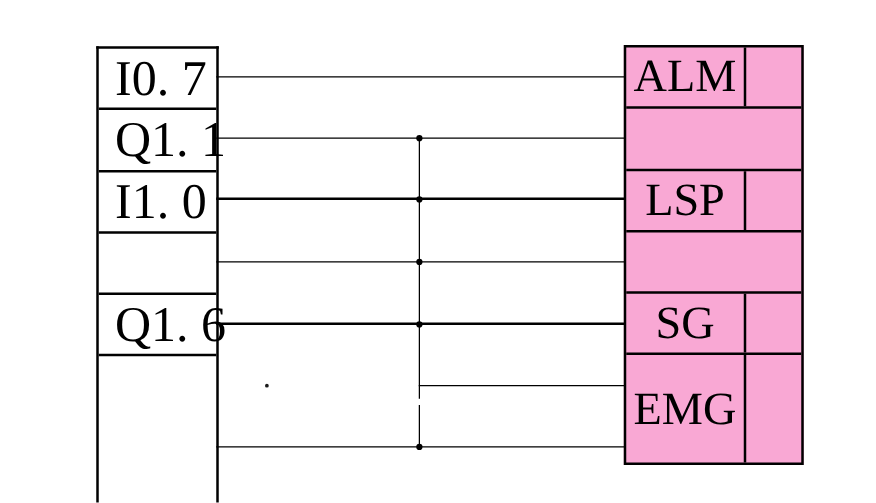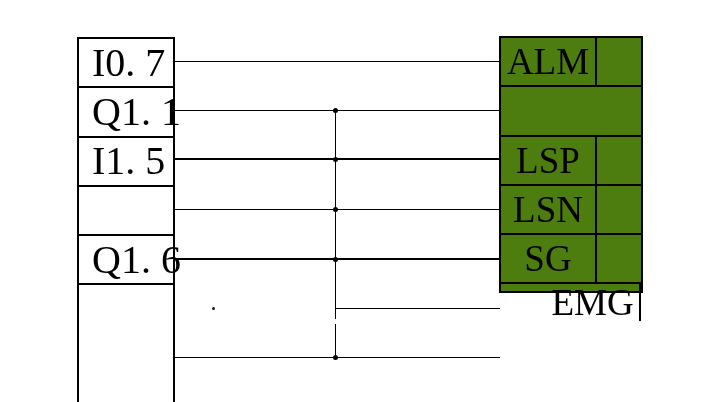--- a/index.html
+++ b/index.html
@@ -36,10 +36,10 @@
   
   .rtable {
     position: absolute; left: 499px; top: 36px;
-    width: 144px; height: 257px;
+    width: 144px; height: 336px;
     border: 2px solid #000;
     display: flex; flex-direction: column;
-    background: #4d7c0f;
+    background: #f9a8d4;
   }
   .rrow { flex: 0 0 49.3px; border-bottom: 2px solid #000; display: flex; }
   .rrow:last-child { border-bottom: none; flex: 1 1 auto; margin-left: 45px; }

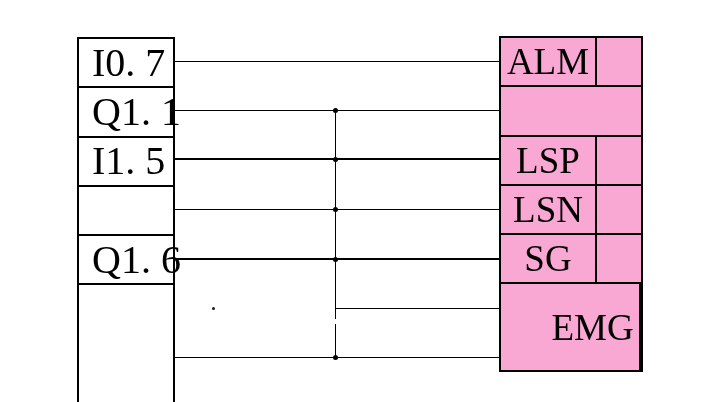--- a/index.html
+++ b/index.html
@@ -69,7 +69,7 @@
         <span class="ltext">Q1. 1</span>
       </div>
     <div class="lrow">
-        <span class="ltext">I1. 5</span>
+        <span class="ltext">I1. 0</span>
       </div>
     <div class="lrow">
         <span class="ltext"></span>

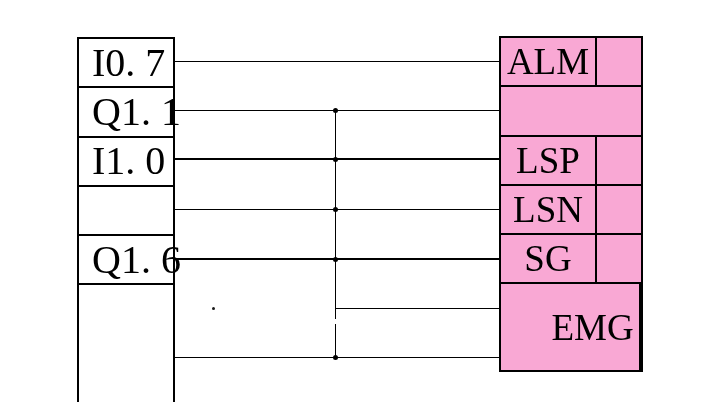--- a/index.html
+++ b/index.html
@@ -95,7 +95,6 @@
       <div class="rblank"></div>
     </div>
     <div class="rrow">
-      <div class="rlabel">LSN</div>
       <div class="rblank"></div>
     </div>
     <div class="rrow">

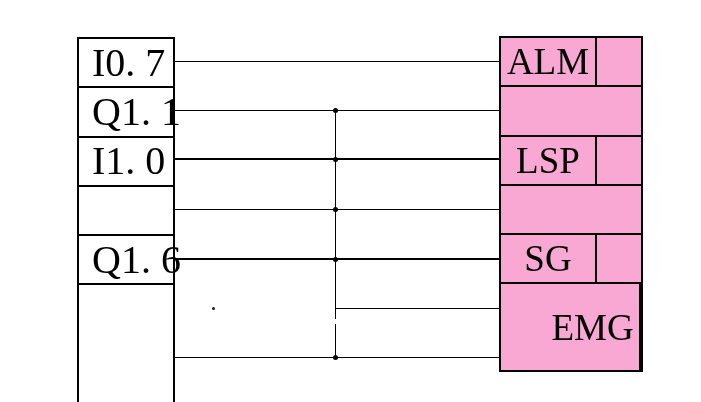--- a/index.html
+++ b/index.html
@@ -42,7 +42,7 @@
     background: #f9a8d4;
   }
   .rrow { flex: 0 0 49.3px; border-bottom: 2px solid #000; display: flex; }
-  .rrow:last-child { border-bottom: none; flex: 1 1 auto; margin-left: 45px; }
+  .rrow:last-child { border-bottom: none; flex: 1 1 auto; }
   .rlabel {
     width: 96px; border-right: 2px solid #000;
     display: flex; align-items: center; justify-content: center;

